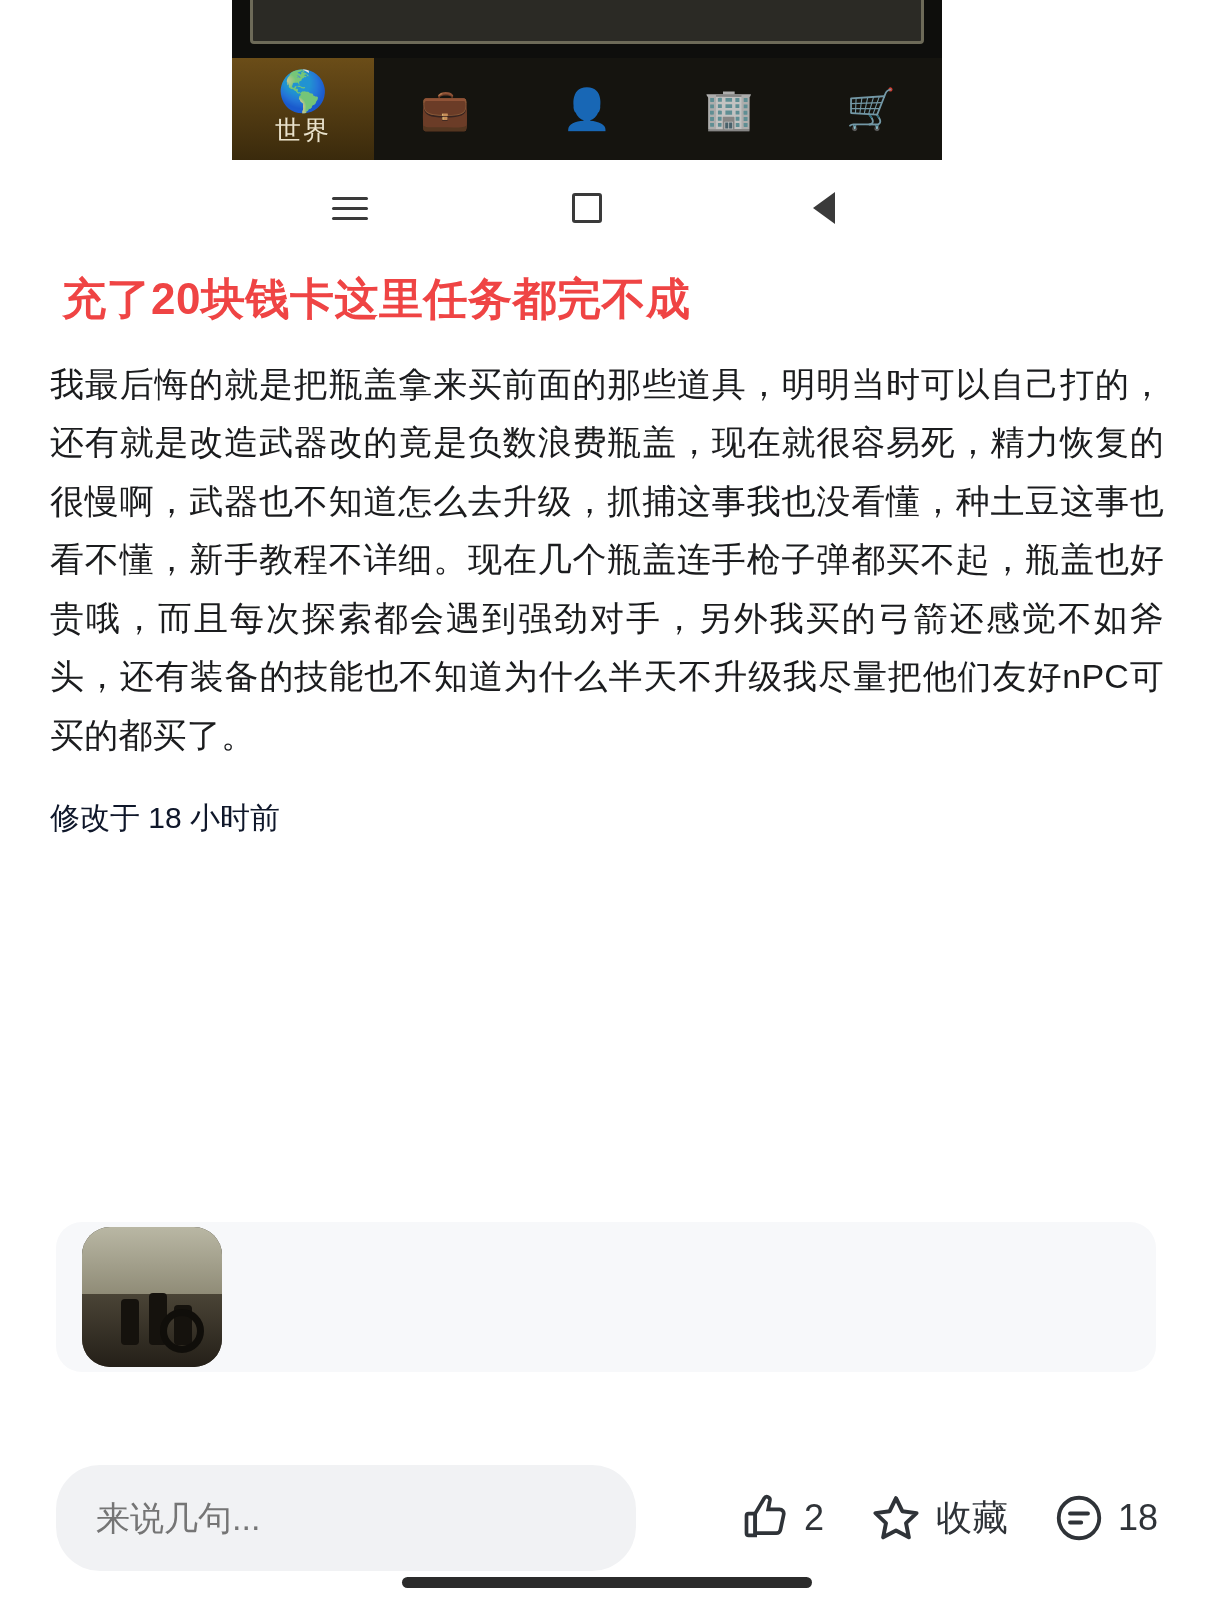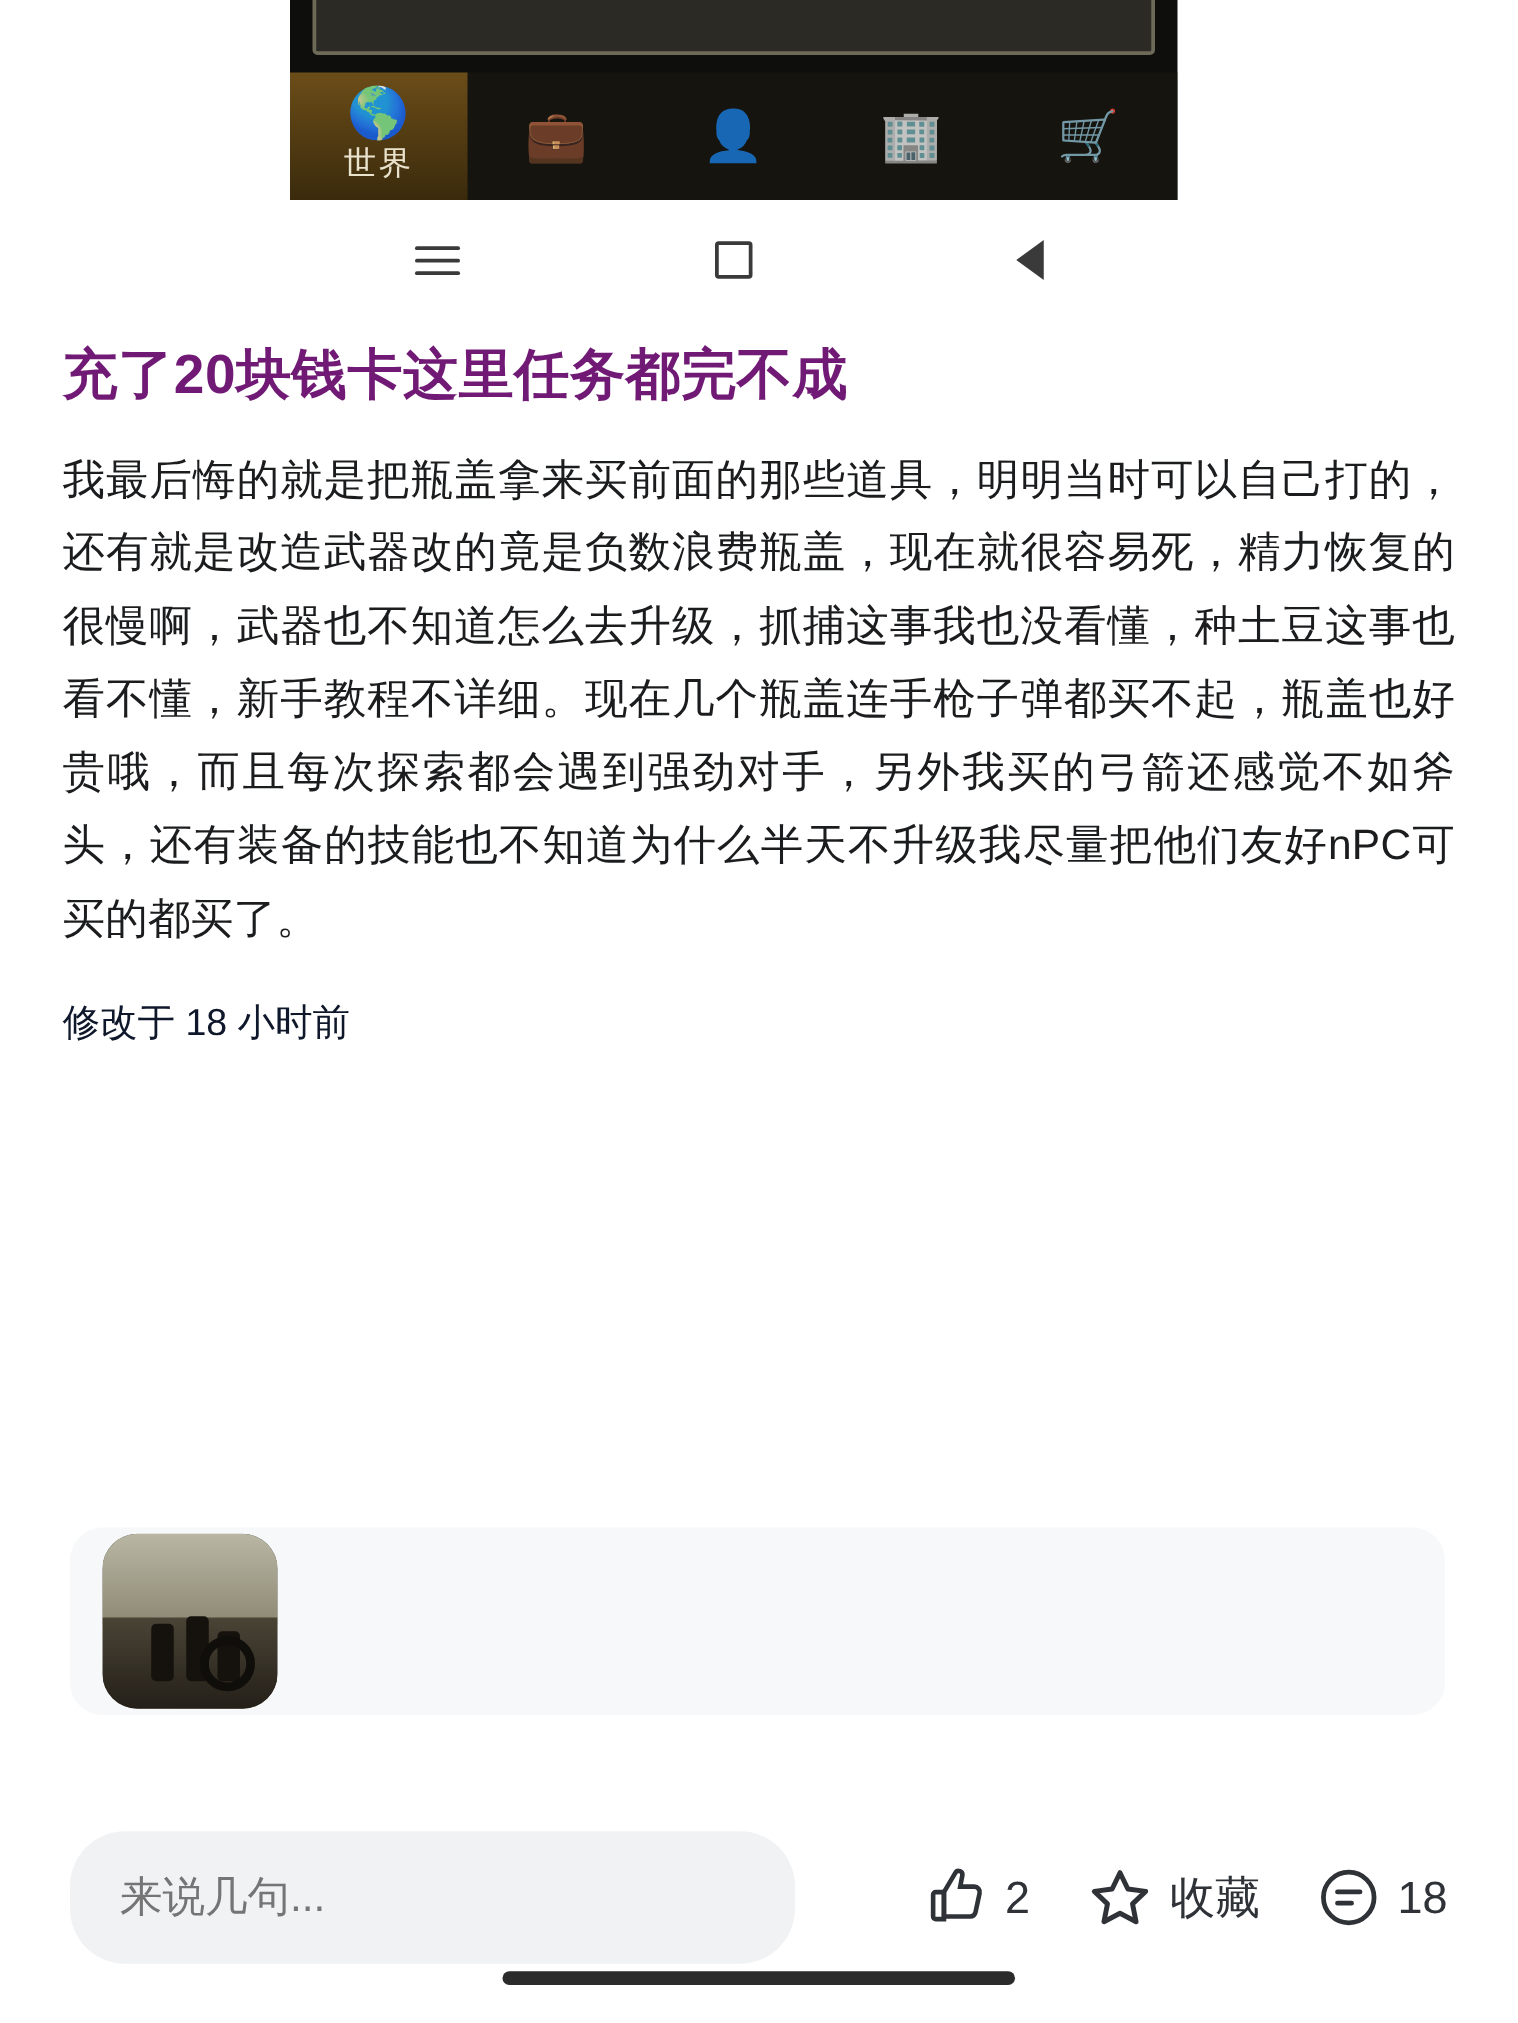--- a/index.html
+++ b/index.html
@@ -125,9 +125,10 @@
   .post-title {
     font-size: 44px;
     font-weight: bold;
-    color: #701a75;
+    color: #ef4444;
     letter-spacing: .5px;
     margin-bottom: 26px;
+    margin-left: 12px;
   }
   .post-body {
     font-size: 34px;

